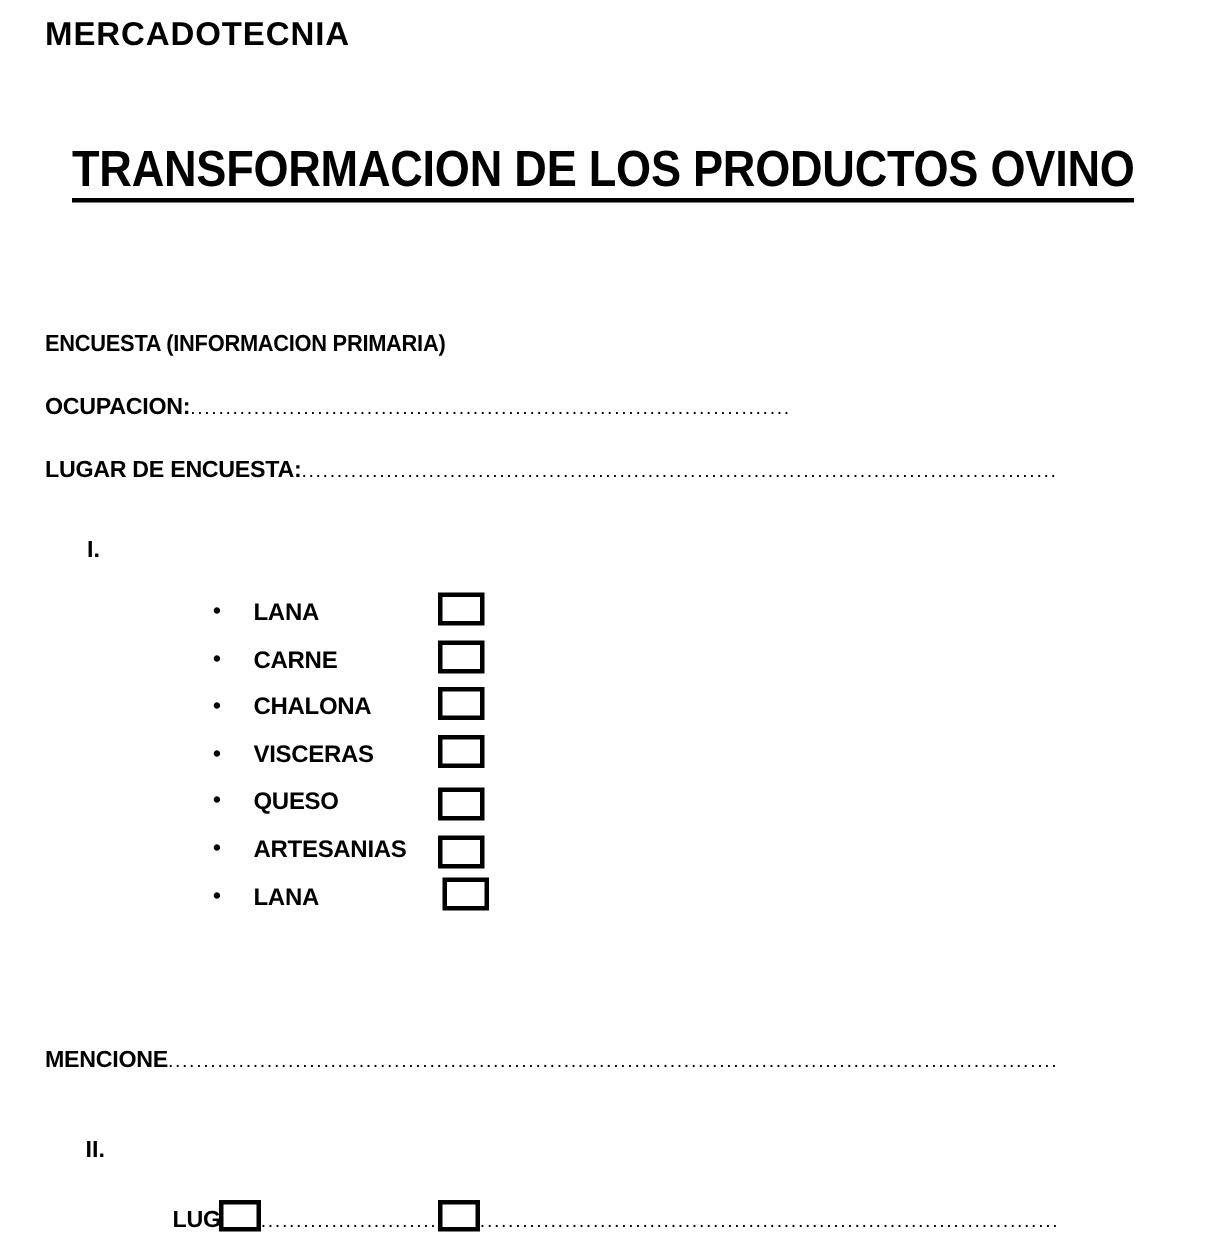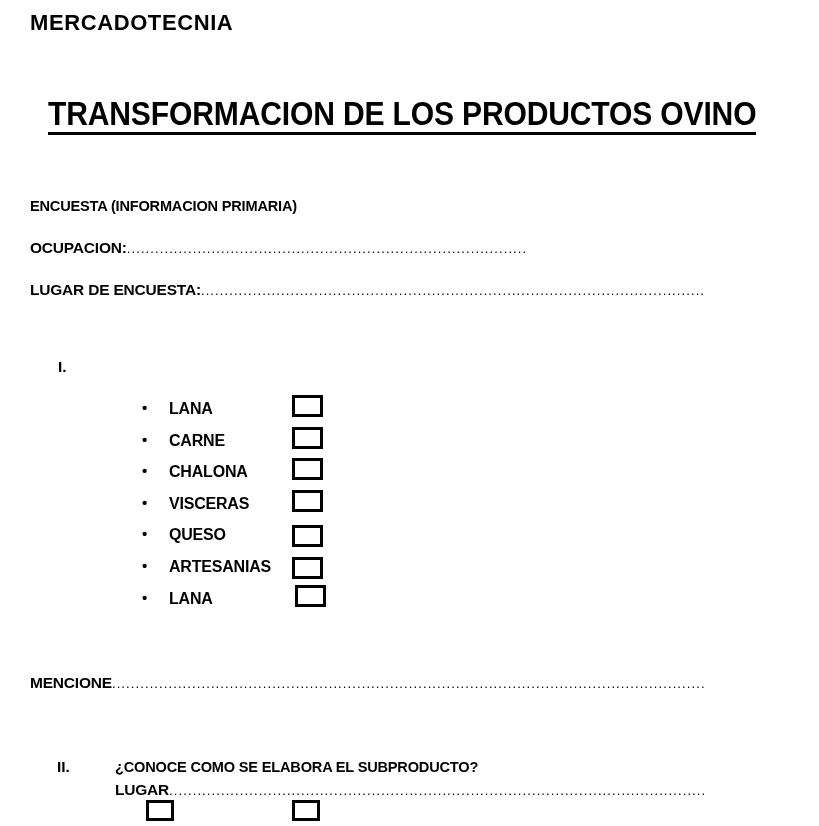--- a/index.html
+++ b/index.html
@@ -29,7 +29,7 @@
   .line{
     position:absolute;
     font-size:15.5px;font-weight:bold;letter-spacing:-0.2px;
-    white-space:nowrap;overflow:hidden;
+    white-space:nowrap;overflow:hidden;margin-top:24px;
   }
   .dots{
     font-weight:normal;font-size:13px;letter-spacing:1.1px;

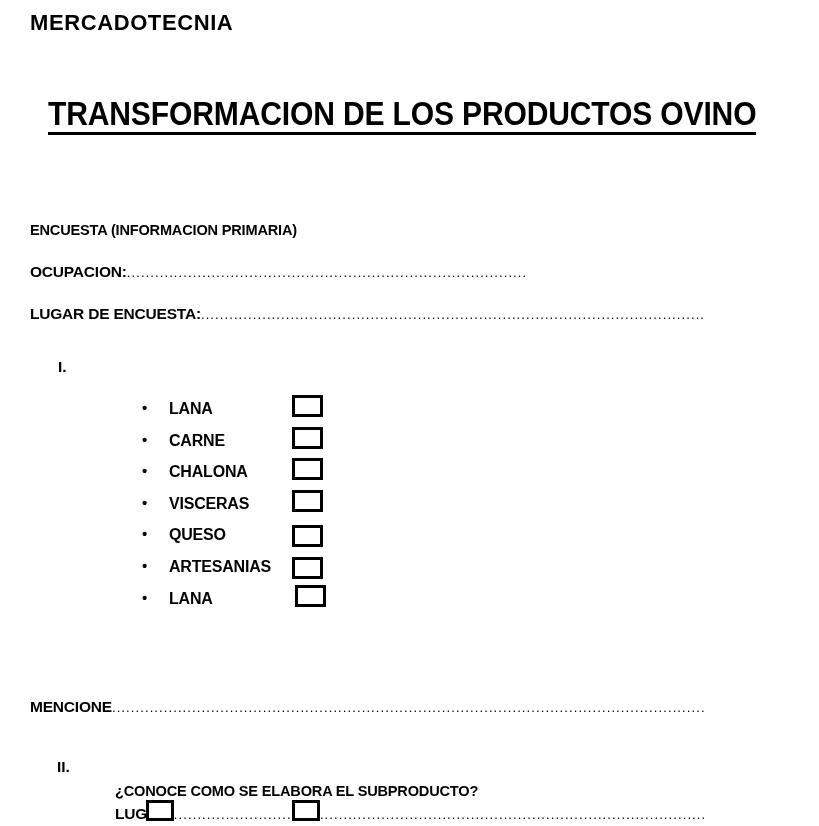--- a/index.html
+++ b/index.html
@@ -124,9 +124,6 @@
   </div>
 
   <div class="qnum" style="left:57px;top:758px;">II.</div>
-  <div class="line" style="left:115px;top:758px;">
-    <span class="narrow">¿CONOCE COMO SE ELABORA EL SUBPRODUCTO?</span>
-  </div>
 
   <div class="line" style="left:115px;top:781px;width:590px;">
     <span>LUGAR</span><span class="dots">....................................................................................................................................................................................</span>

